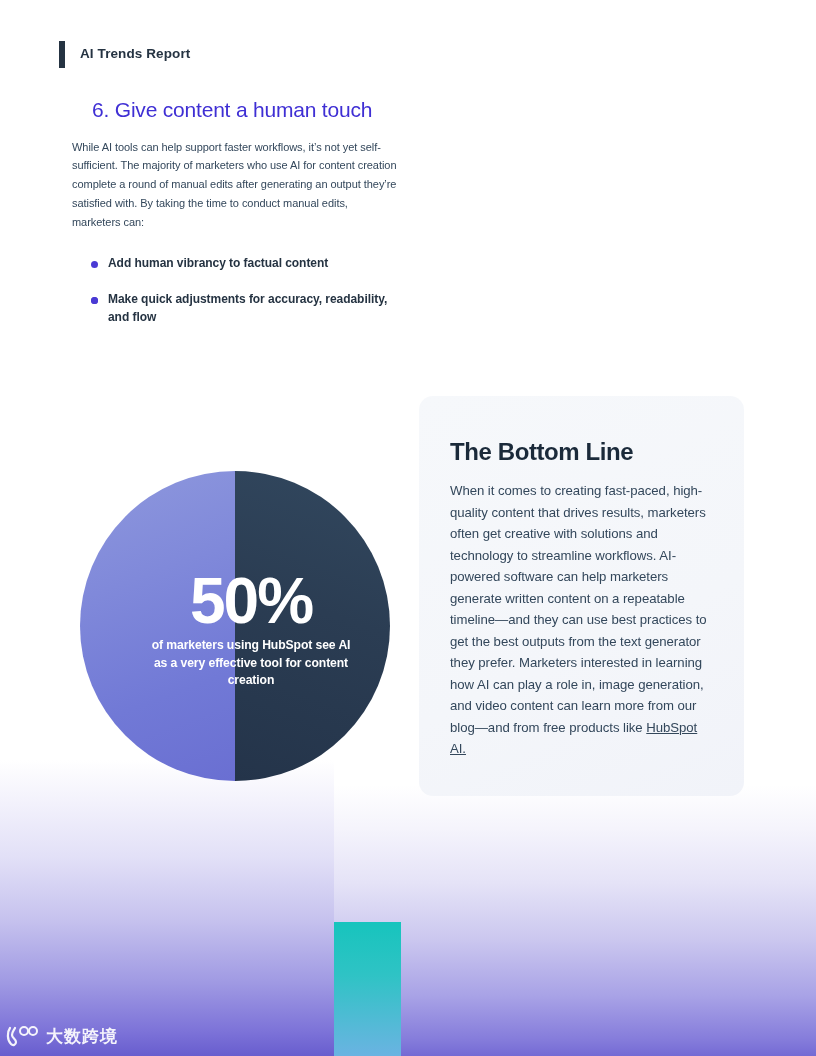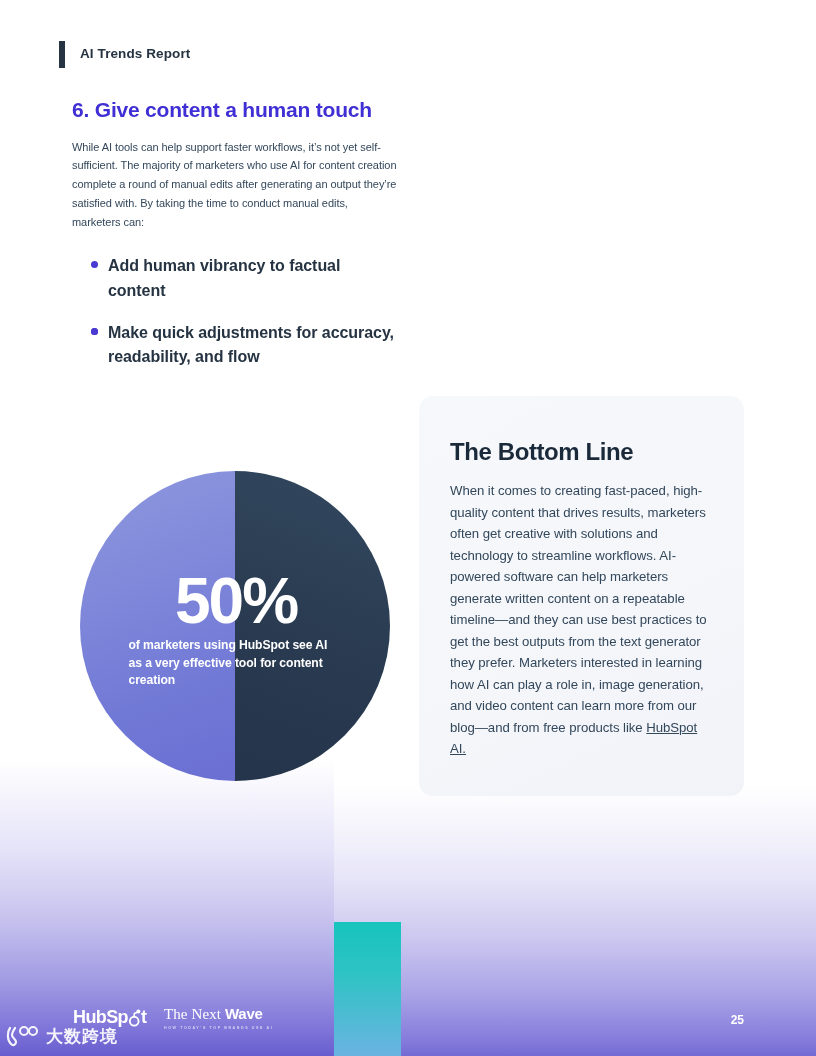--- a/index.html
+++ b/index.html
@@ -82,11 +82,12 @@
   }
   .section-title {
     font-size: 21px;
-    font-weight: bold;
+    font-weight: normal;
     color: #3f2fd4;
     line-height: 1.12;
     letter-spacing: -0.2px;
     margin-bottom: 16px;
+    margin-left: 20px;
   }
   .body-text {
     font-size: 11px;

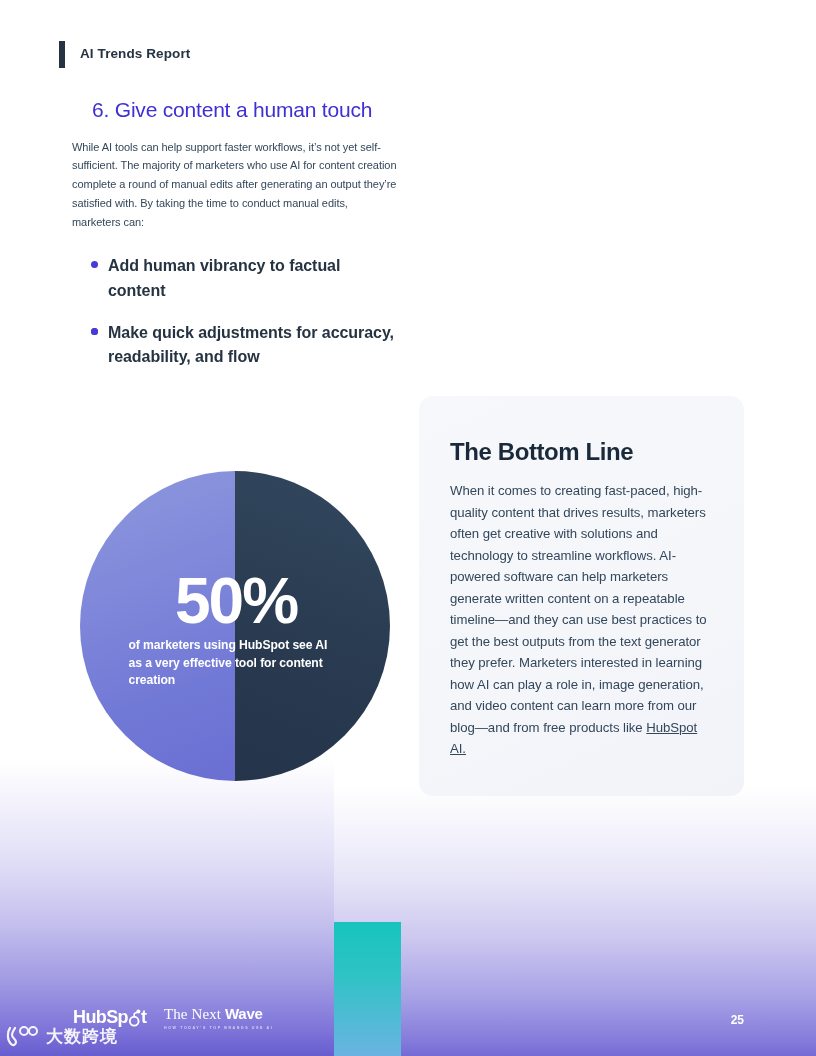--- a/index.html
+++ b/index.html
@@ -103,7 +103,7 @@
     position: relative;
     padding-left: 36px;
     margin-bottom: 17px;
-    font-size: 16px;
+    font-size: 12px;
     font-weight: bold;
     color: #253342;
     line-height: 1.55;

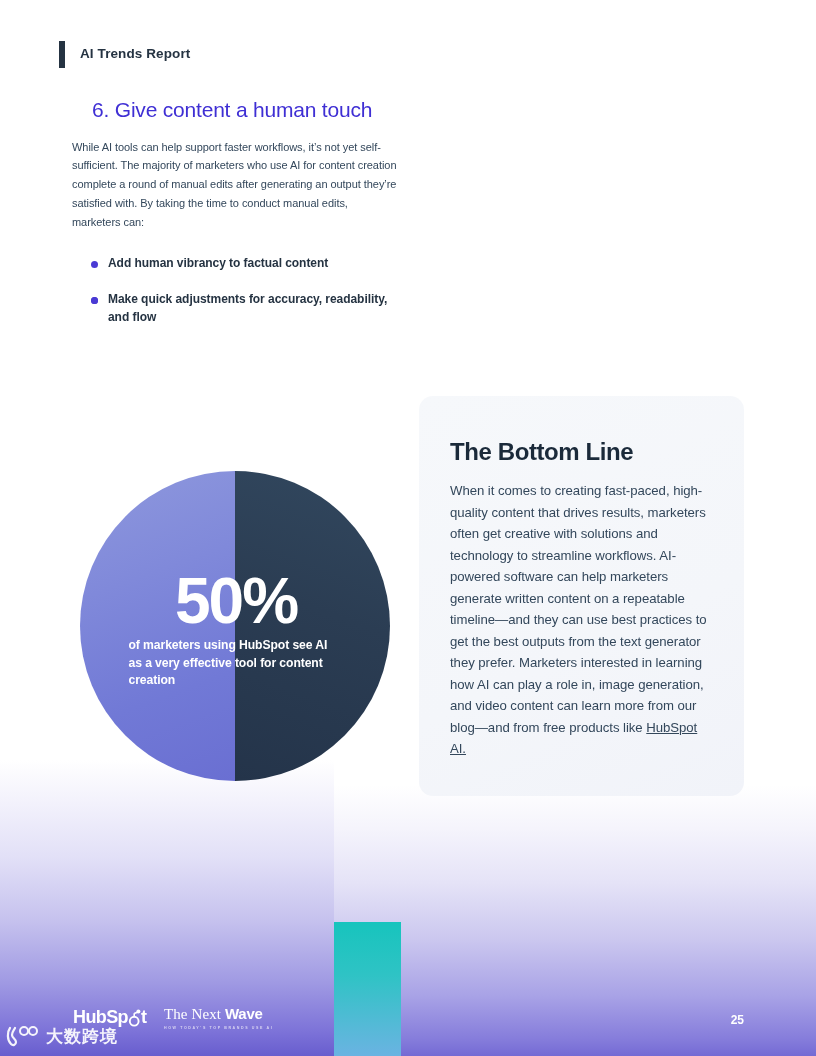--- a/index.html
+++ b/index.html
@@ -138,12 +138,13 @@
   }
   .circle-content {
     position: absolute;
-    left: 1px; top: 0; width: 100%; height: 100%;
+    left: 16px; top: 0; width: 100%; height: 100%;
     display: flex;
     flex-direction: column;
     align-items: center;
     justify-content: center;
     color: #ffffff;
+    text-align: center;
     padding-top: 8px;
   }
   .circle-big {

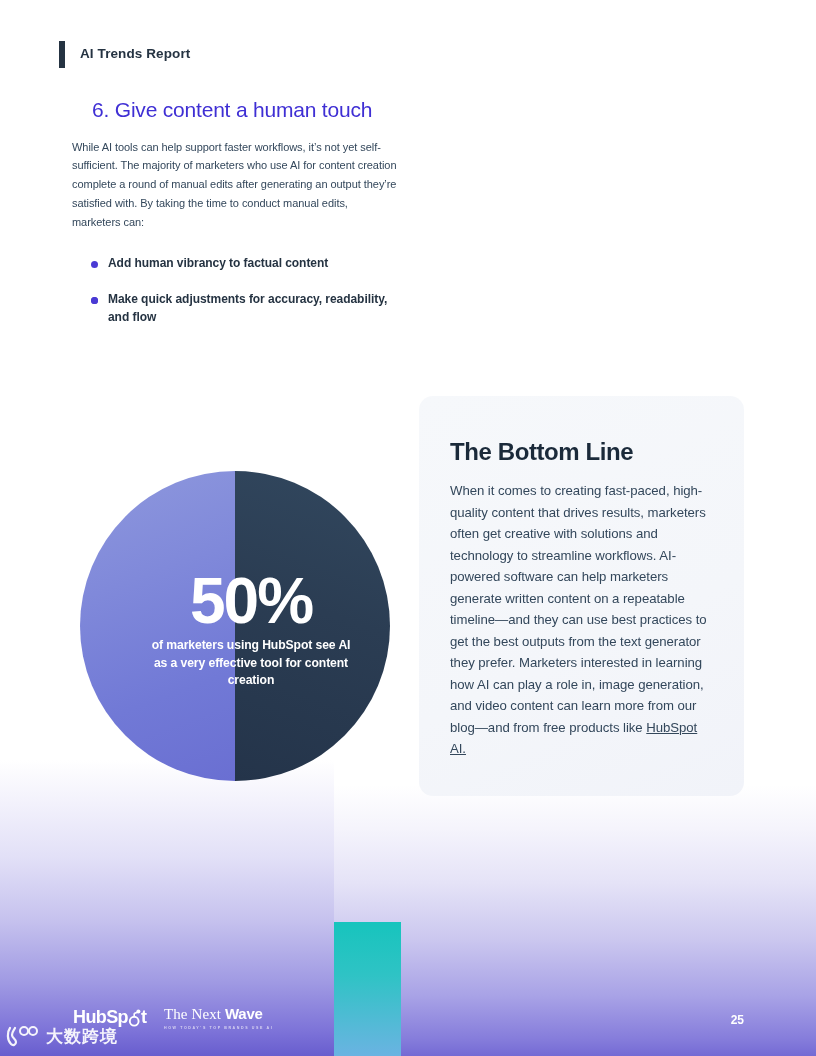--- a/index.html
+++ b/index.html
@@ -309,23 +309,6 @@
     <div class="bottom-text"><span>When it comes to creating fast-paced, high-quality content that drives results, marketers often get creative with solutions and technology to streamline workflows. AI-powered software can help marketers generate written content on a repeatable timeline—and they can use best practices to get the best outputs from the text generator they prefer. Marketers interested in learning how AI can play a role in, image generation, and video content can learn more from our blog—and from free products like </span><a class="bottom-link" href="#">HubSpot AI.</a></div>
   </div>
 
-  <div class="footer">
-    <div class="hubspot-logo">
-      <span class="hs-word">HubSp</span>
-      <svg width="13" height="18" viewBox="0 0 13 18">
-        <circle cx="6.2" cy="12.2" r="4.4" fill="none" stroke="#ffffff" stroke-width="1.9"></circle>
-        <circle cx="10.4" cy="2.4" r="2.0" fill="#ffffff"></circle>
-        <line x1="6.2" y1="7.8" x2="6.2" y2="4.2" stroke="#ffffff" stroke-width="1.6"></line>
-        <line x1="6.2" y1="4.6" x2="9.4" y2="3.2" stroke="#ffffff" stroke-width="1.6"></line>
-      </svg>
-      <span class="hs-word">t</span>
-    </div>
-    <div class="nextwave-logo">
-      <div class="nw-main"><span>The Next </span><b>Wave</b></div>
-      <div class="nw-sub">HOW TODAY’S TOP BRANDS USE AI</div>
-    </div>
-    <div class="page-num">25</div>
-  </div>
 
   <div class="watermark">
     <svg width="34" height="22" viewBox="0 0 34 22">

